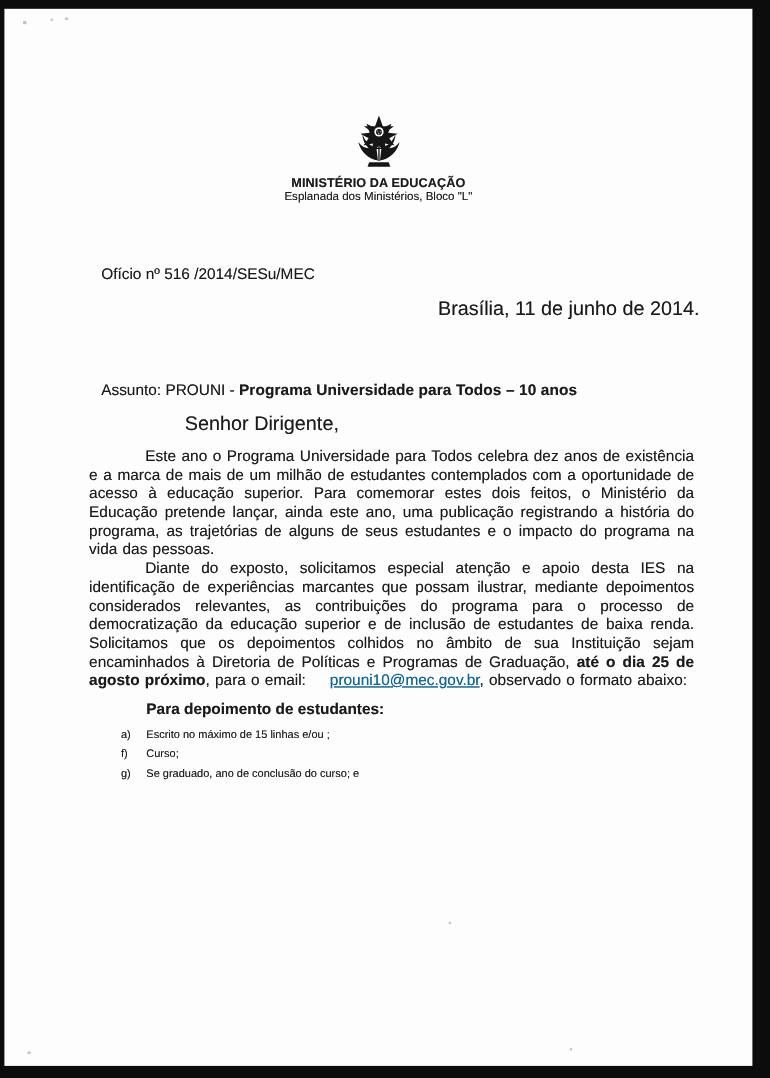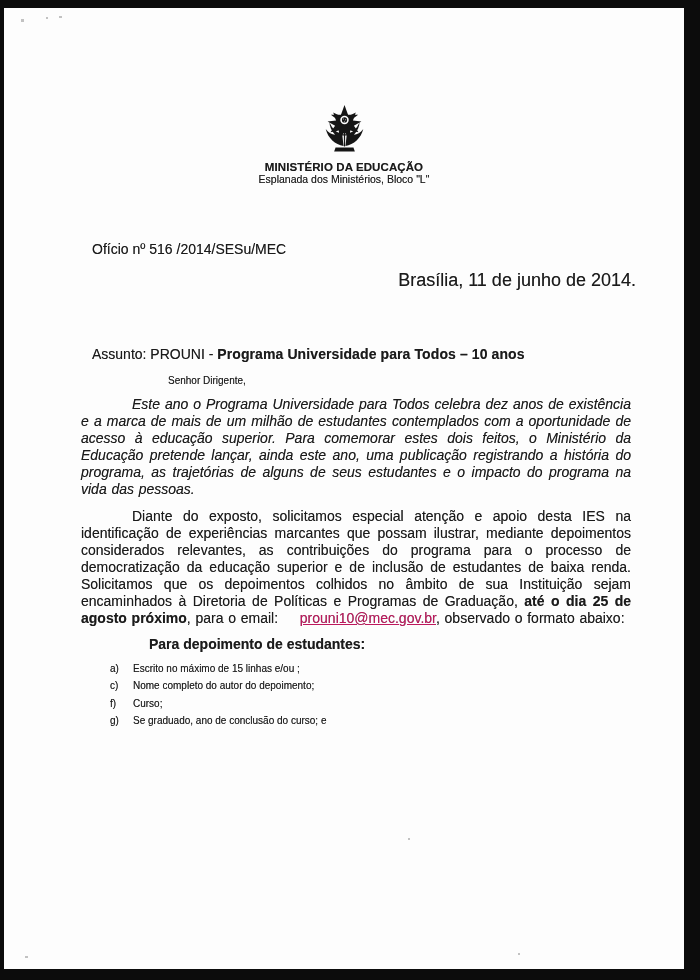--- a/index.html
+++ b/index.html
@@ -66,7 +66,7 @@
   .salutation {
     position: absolute;
     left: 164px; top: 367px;
-    font-size: 10px;
+    font-size: 18px;
   }
 
   

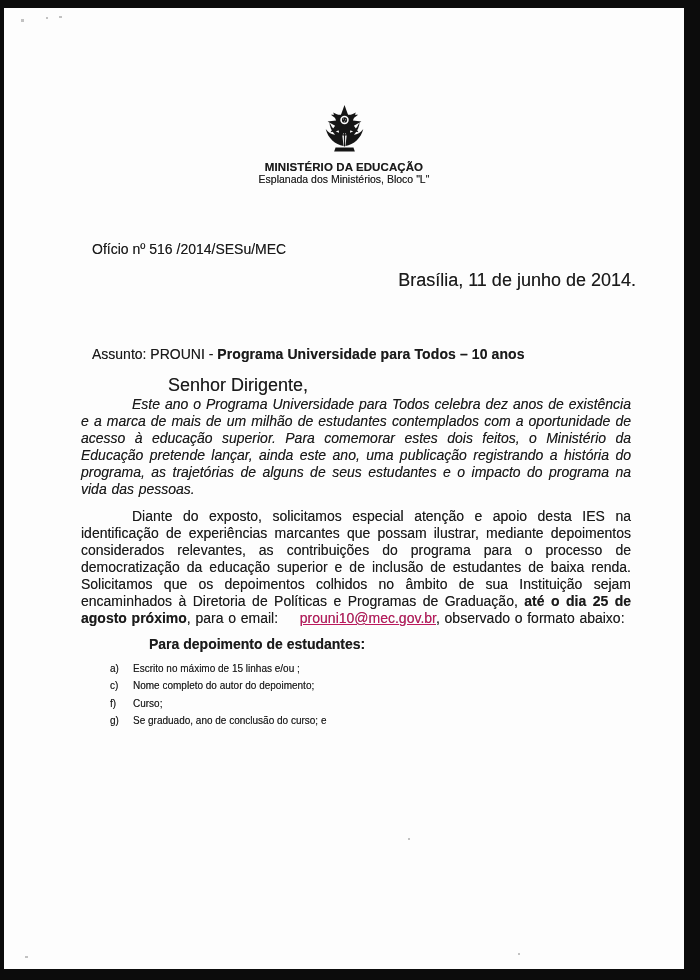--- a/index.html
+++ b/index.html
@@ -79,7 +79,7 @@
     text-indent: 51px;
     word-spacing: 0.06em;
   }
-  .par-1 { top: 388px; font-style: italic; }
+  .par-1 { top: 398px; }
   .par-2 { top: 500px; }
   .email-link {
     color: #be185d;

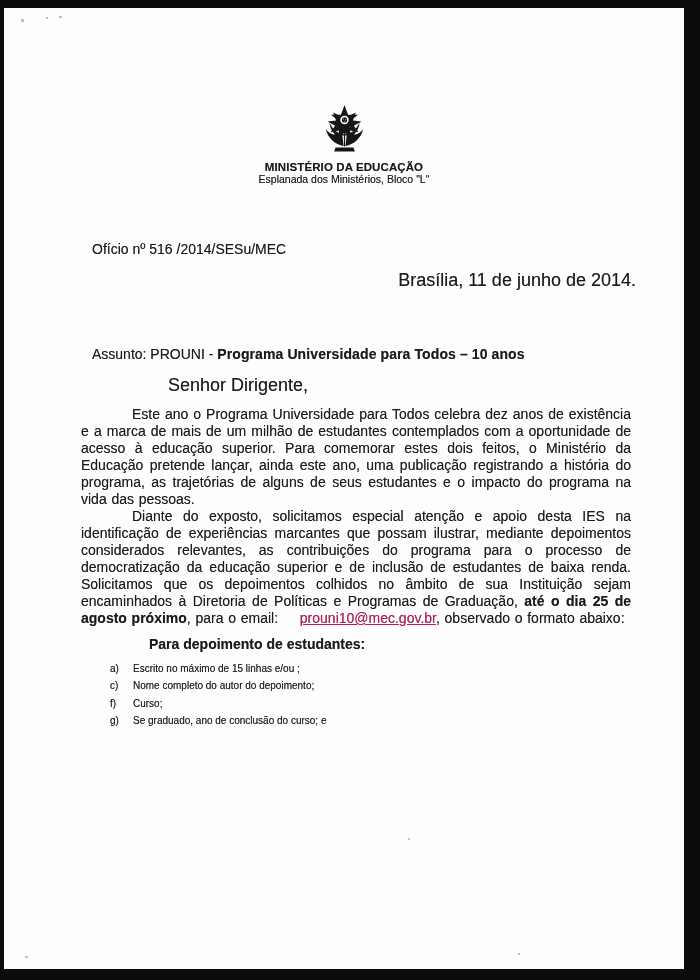--- a/index.html
+++ b/index.html
@@ -82,7 +82,7 @@
   .par-1 { top: 398px; }
   .par-2 { top: 500px; }
   .email-link {
-    color: #be185d;
+    color: #0369a1;
     text-decoration: underline;
     padding-left: 17px;
   }

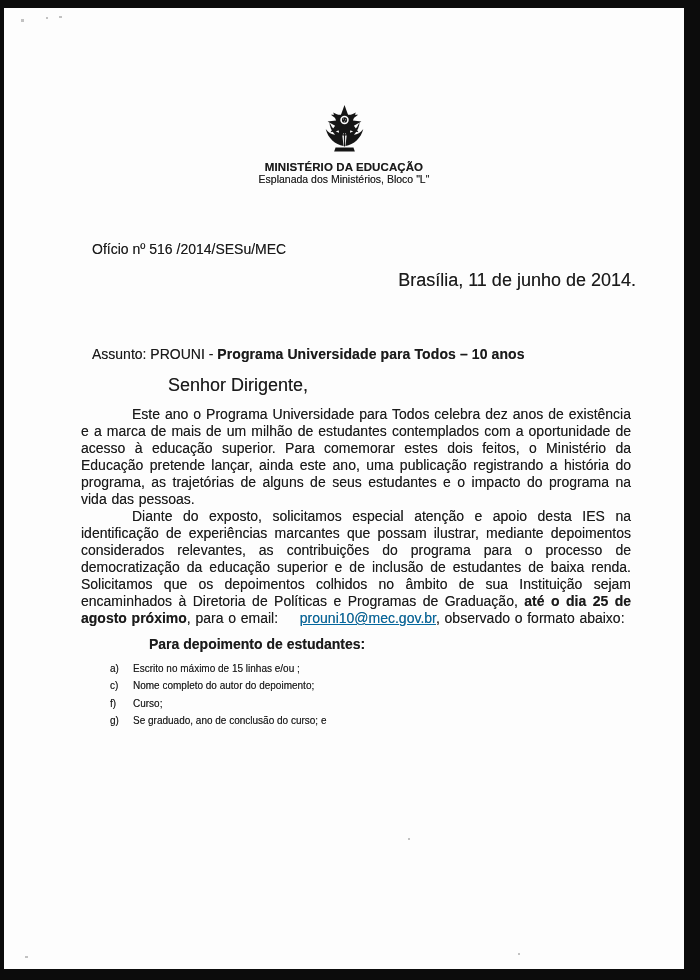--- a/index.html
+++ b/index.html
@@ -91,7 +91,7 @@
   .list-heading {
     position: absolute;
     left: 129px; top: 628px;
-    font-size: 14px; font-weight: bold; margin-left: 16px;
+    font-size: 14px; font-weight: bold;
   }
   .dep-list {
     position: absolute;

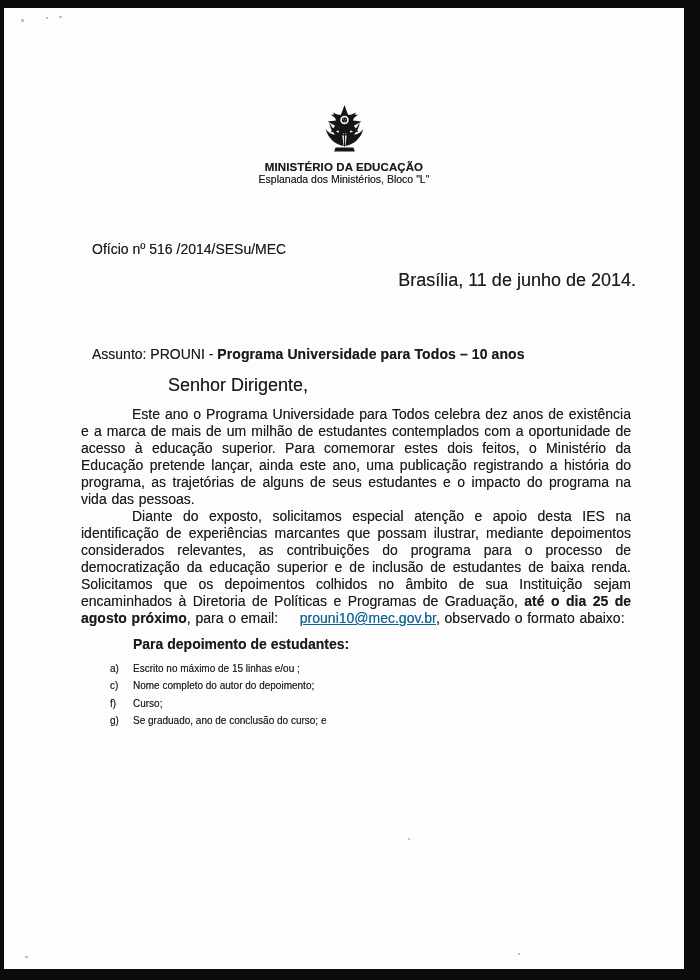--- a/index.html
+++ b/index.html
@@ -164,7 +164,6 @@
 
   <div class="dep-list">
     <div class="li-row"><span class="li-label">a)</span><span>Escrito no máximo de 15 linhas e/ou ;</span></div>
-    <div class="li-row"><span class="li-label">c)</span><span>Nome completo do autor do depoimento;</span></div>
     <div class="li-row"><span class="li-label">f)</span><span>Curso;</span></div>
     <div class="li-row"><span class="li-label">g)</span><span>Se graduado, ano de conclusão do curso; e</span></div>
   </div>

